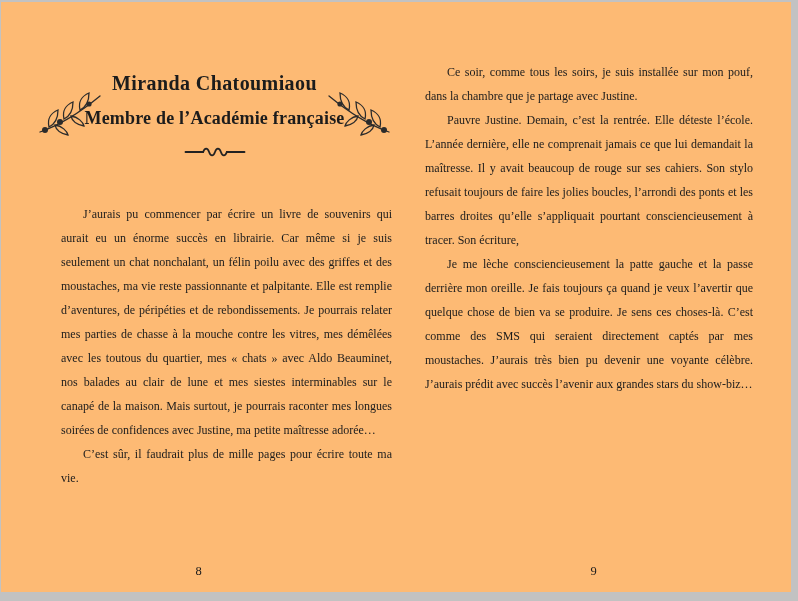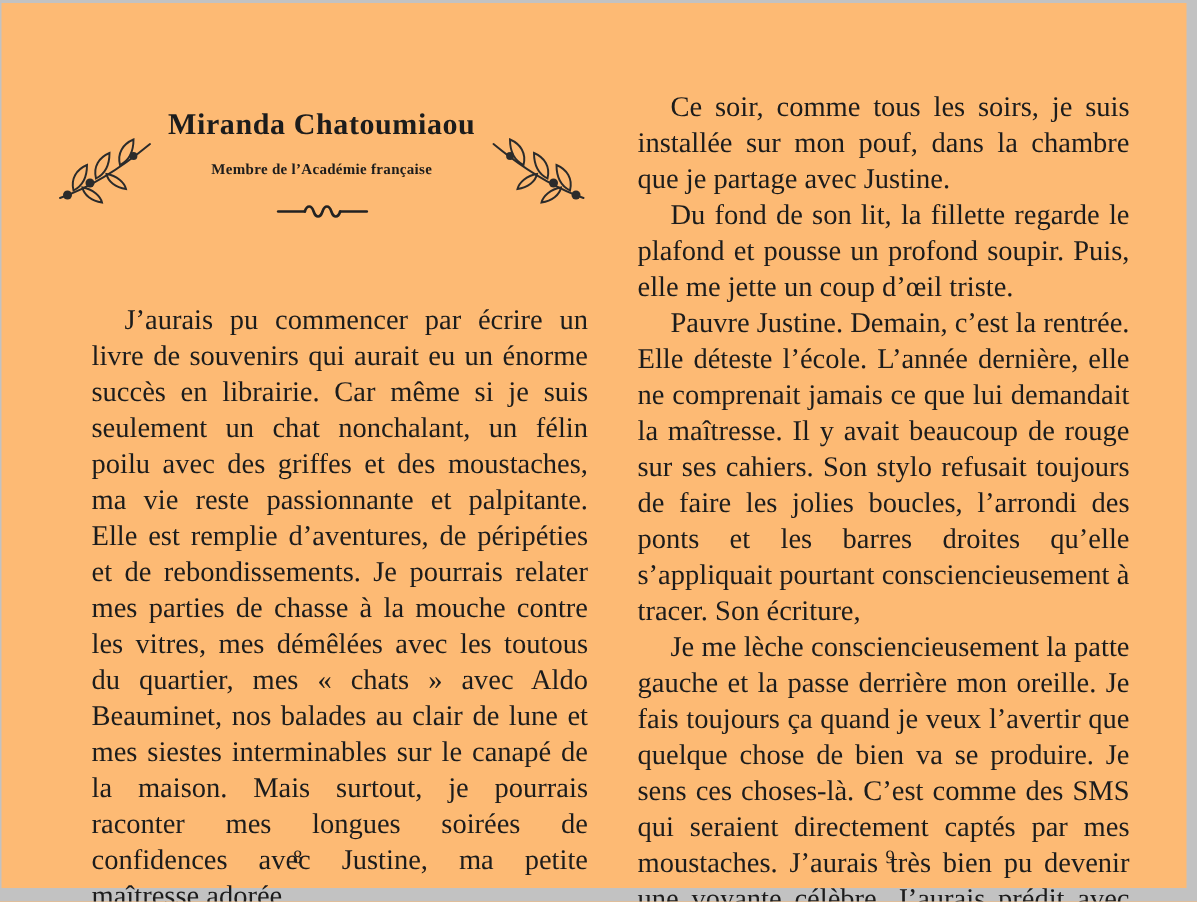--- a/index.html
+++ b/index.html
@@ -44,7 +44,7 @@
   
   .bodytext p {
     margin: 0;
-    font-size: 19px;
+    font-size: 12px;
     line-height: 24px;
     text-align: justify;
     text-indent: 22px;

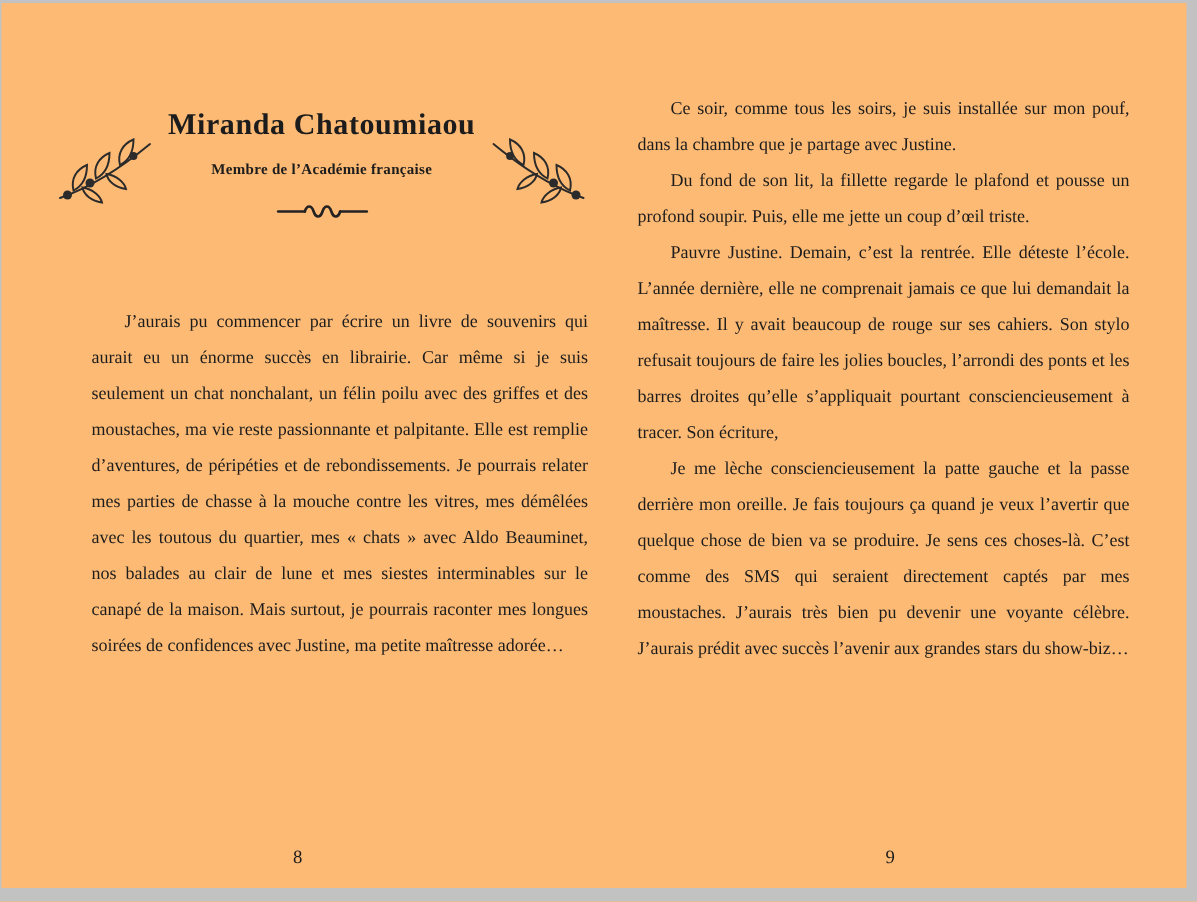--- a/index.html
+++ b/index.html
@@ -33,7 +33,7 @@
     margin-top: 9px; font-style: italic; font-size: 15px;
   }
   .affiliation {
-    margin-top: 13px; font-weight: bold; font-size: 10px;
+    margin-top: 13px; font-weight: bold; font-size: 18px;
     letter-spacing: 0.2px;
   }
   .divider { margin-top: 15px; height: 14px; }

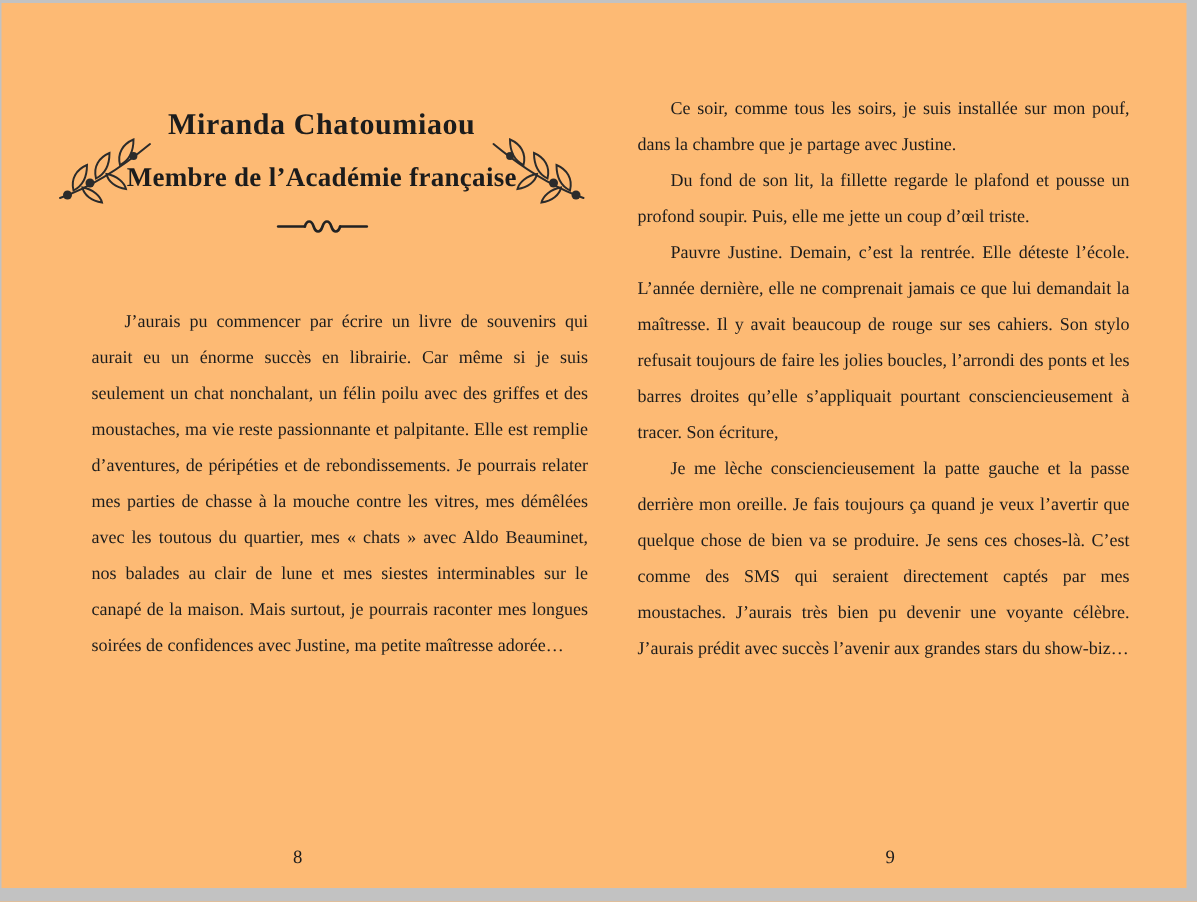--- a/index.html
+++ b/index.html
@@ -129,7 +129,6 @@
 
     <div class="bodytext">
       <p>Ce soir, comme tous les soirs, je suis installée sur mon pouf, dans la chambre que je partage avec Justine.</p>
-      <p>Du fond de son lit, la fillette regarde le plafond et pousse un profond soupir. Puis, elle me jette un coup d’œil triste.</p>
       <p>Pauvre Justine. Demain, c’est la rentrée. Elle déteste l’école. L’année dernière, elle ne comprenait jamais ce que lui demandait la maîtresse. Il y avait beaucoup de rouge sur ses cahiers. Son stylo refusait toujours de faire les jolies boucles, l’arrondi des ponts et les barres droites qu’elle s’appliquait pourtant consciencieusement à tracer. Son écriture,</p>
       <p>Je me lèche consciencieusement la patte gauche et la passe derrière mon oreille. Je fais toujours ça quand je veux l’avertir que quelque chose de bien va se produire. Je sens ces choses-là. C’est comme des SMS qui seraient directement captés par mes moustaches. J’aurais très bien pu devenir une voyante célèbre. J’aurais prédit avec succès l’avenir aux grandes stars du show-biz…</p>
     </div>

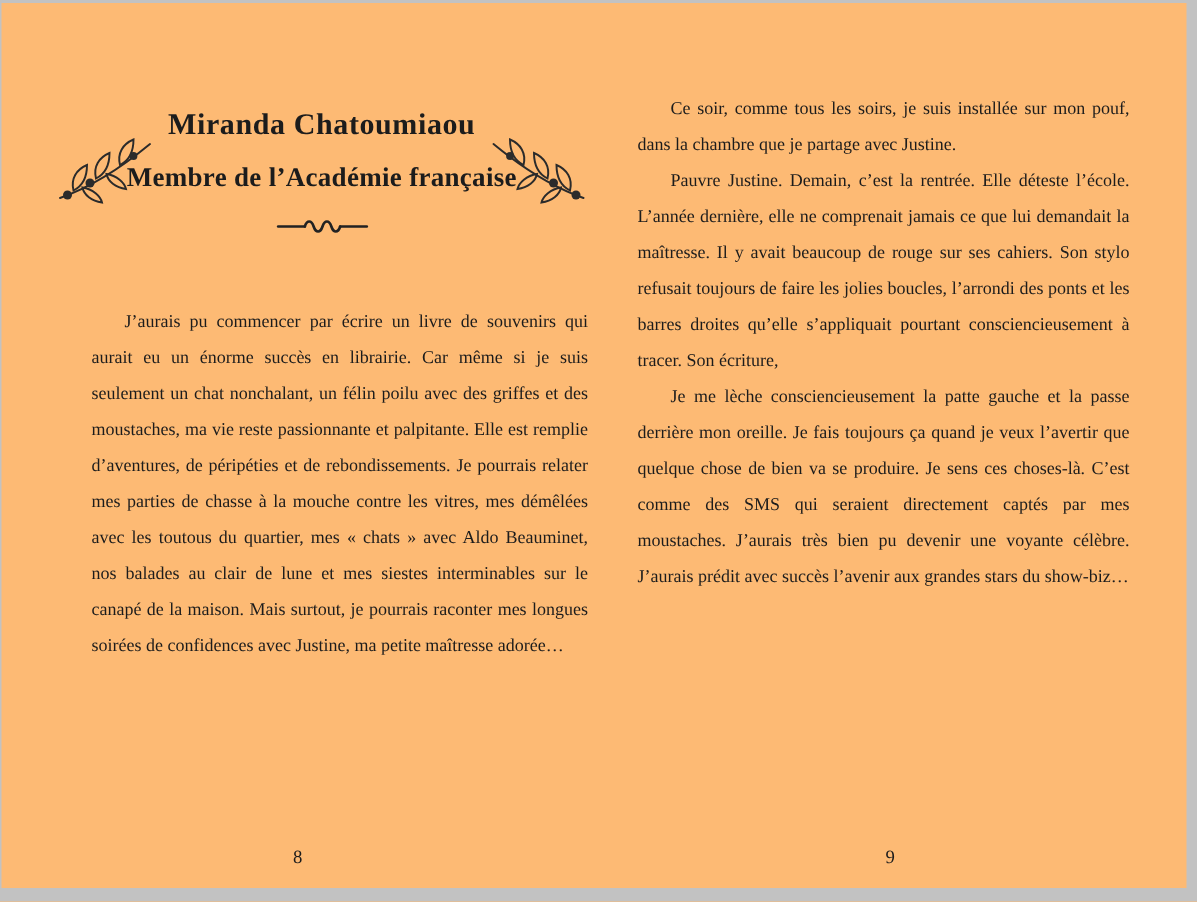--- a/index.html
+++ b/index.html
@@ -120,6 +120,7 @@
 
     <div class="bodytext">
       <p>J’aurais pu commencer par écrire un livre de souvenirs qui aurait eu un énorme succès en librairie. Car même si je suis seulement un chat nonchalant, un félin poilu avec des griffes et des moustaches, ma vie reste passionnante et palpitante. Elle est remplie d’aventures, de péripéties et de rebondissements. Je pourrais relater mes parties de chasse à la mouche contre les vitres, mes démêlées avec les toutous du quartier, mes «&nbsp;chats&nbsp;» avec Aldo Beauminet, nos balades au clair de lune et mes siestes interminables sur le canapé de la maison. Mais surtout, je pourrais raconter mes longues soirées de confidences avec Justine, ma petite maîtresse adorée…</p>
+      <p>C’est sûr, il faudrait plus de mille pages pour écrire toute ma vie.</p>
     </div>
 
     <div class="folio">8</div>

